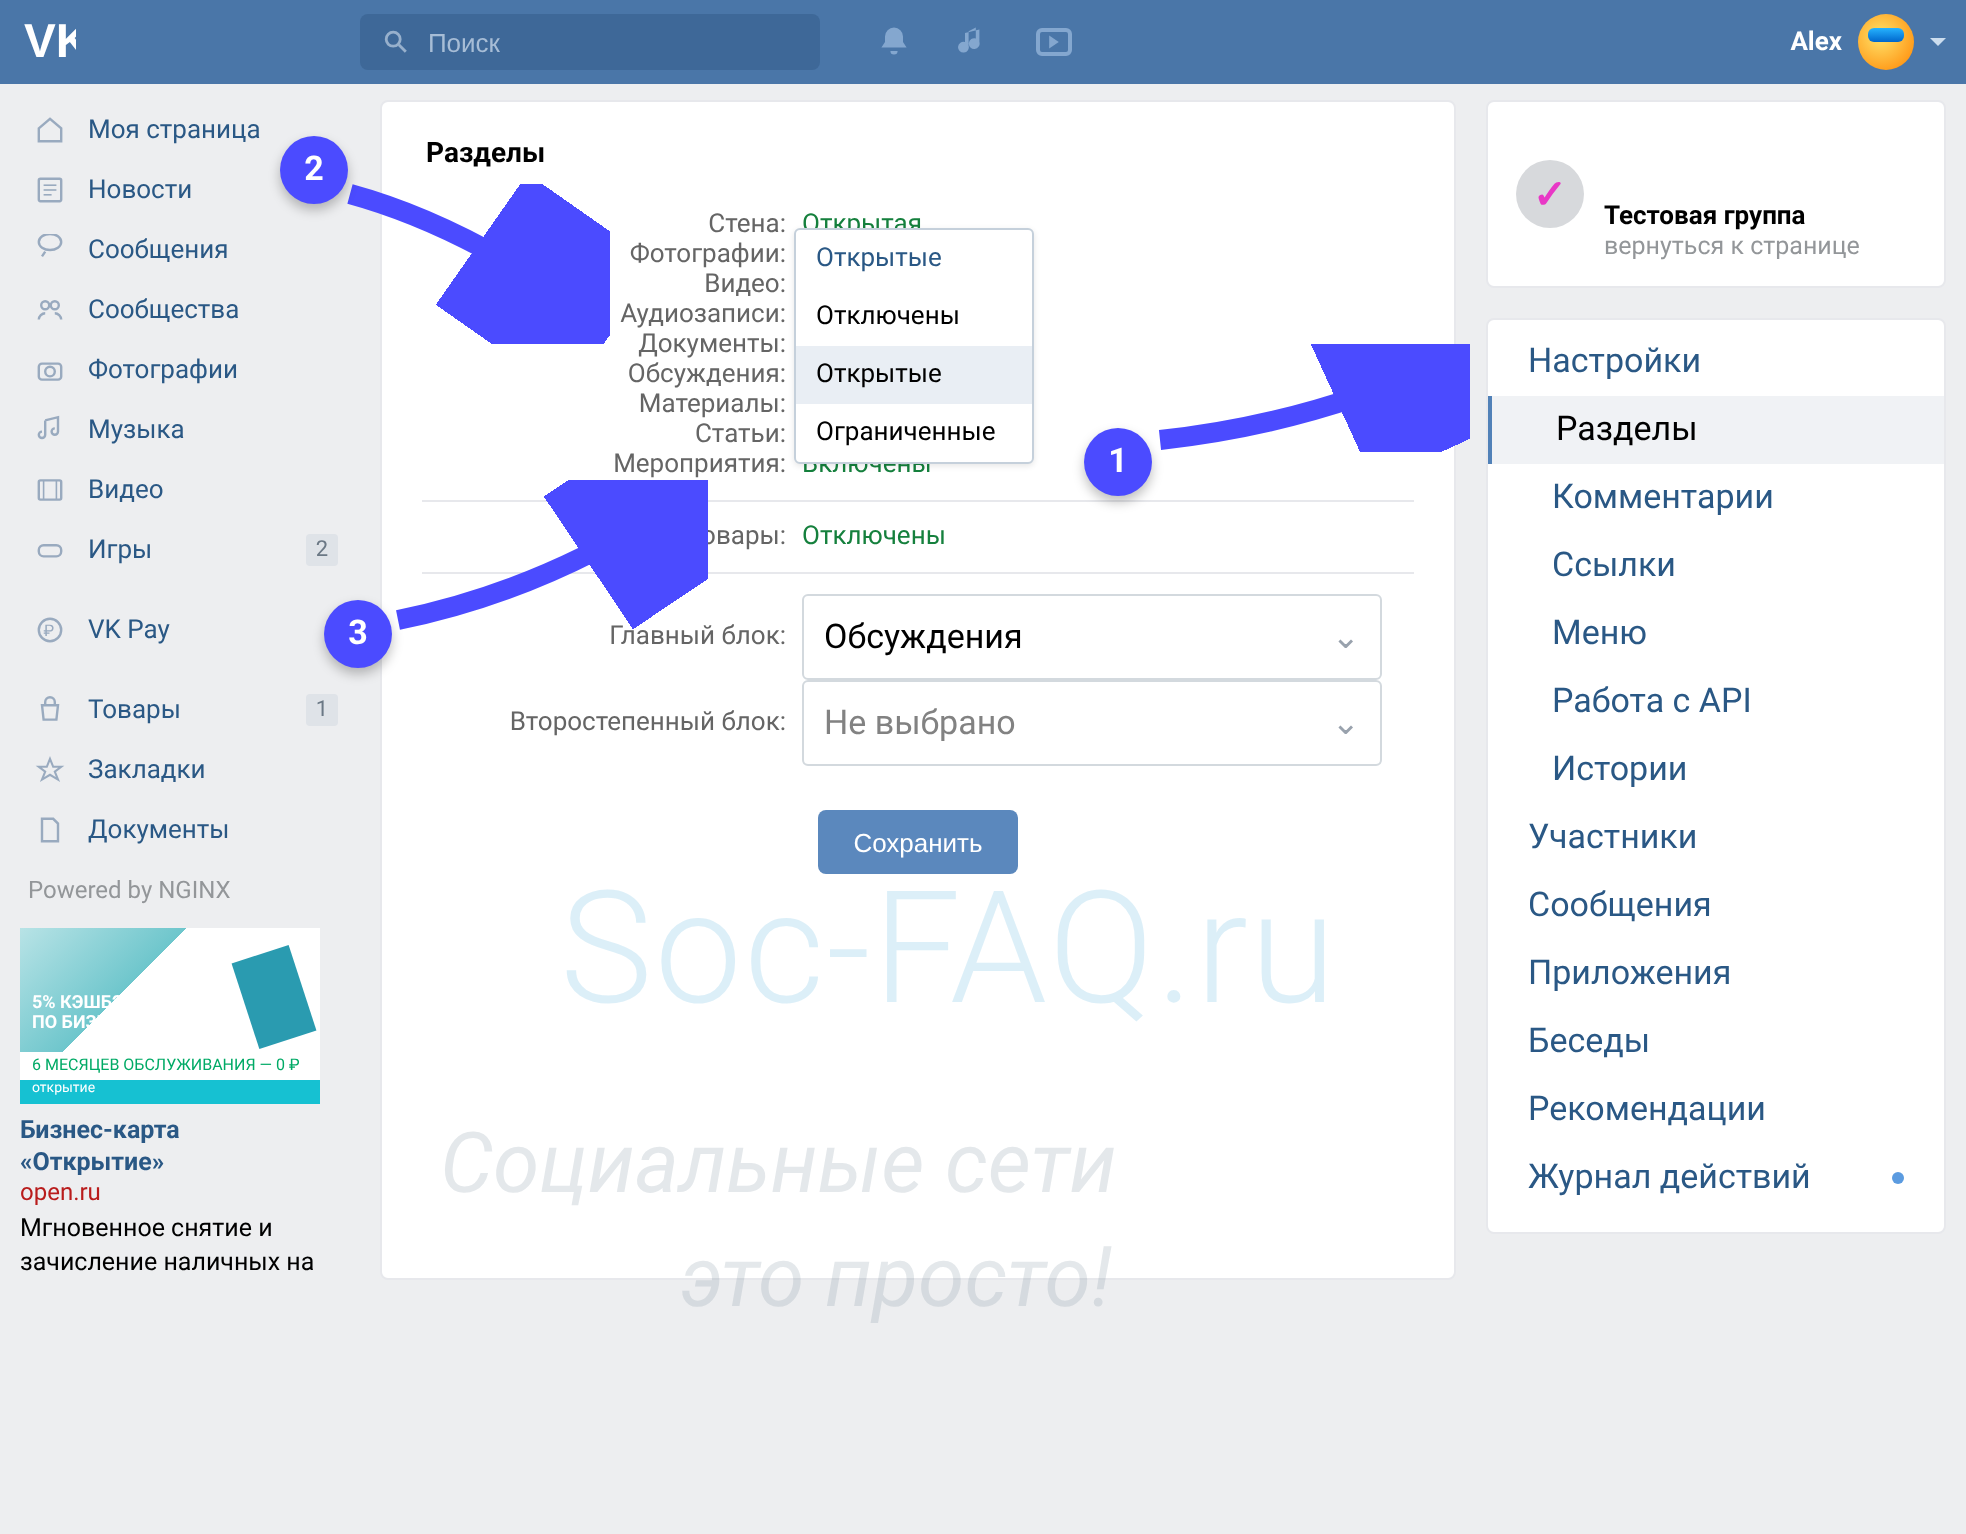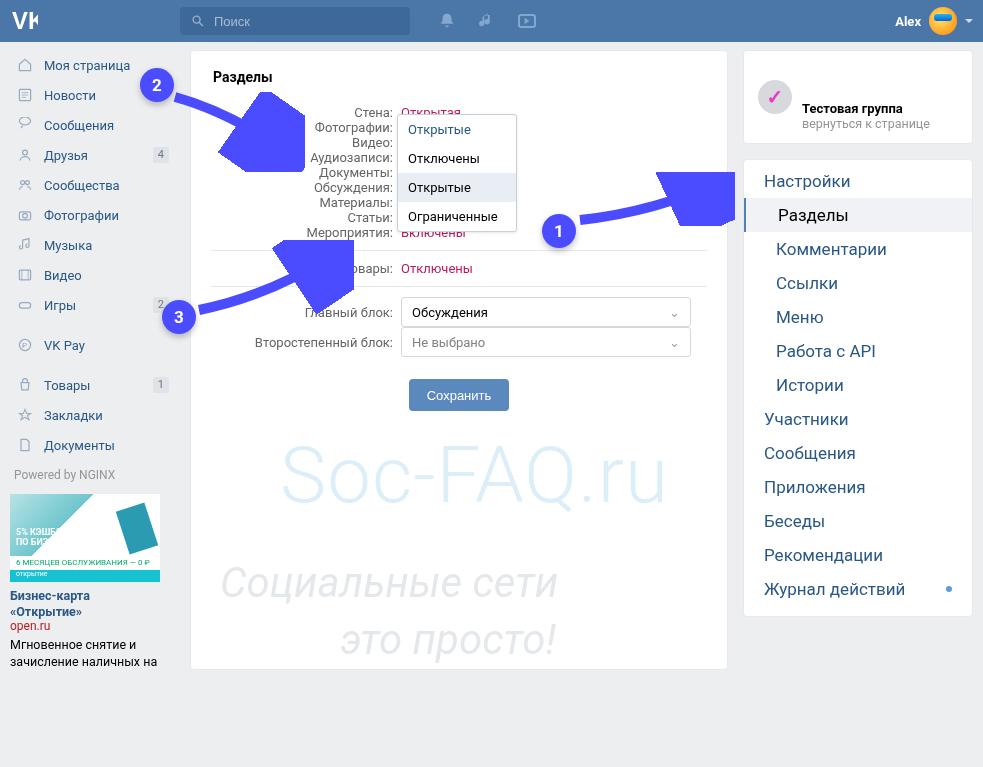--- a/index.html
+++ b/index.html
@@ -44,7 +44,7 @@
   .main-card h2 { font-size:14px; font-weight:bold; padding:18px 0 20px 2px; }
   .form-rows { display:grid; grid-template-columns: 190px 1fr; row-gap: 0; align-items: center; }
   .form-label { text-align:right; color:#656565; font-size:13px; padding-right:8px;}
-  .form-value { color:#be185d; font-size:13px; cursor:pointer;}
+  .form-value { color:#15803d; font-size:13px; cursor:pointer;}
   .form-sep { grid-column: 1 / -1; border-top:1px solid #e7e8ec; margin: 10px 0; }
   .sel { display:flex; align-items:center; justify-content:space-between; border:1px solid #d3d9de; border-radius:3px; height:30px; padding:0 10px; width:290px; color:#000; font-size:13px; background:#fff;}
   .sel .ph { color:#828282;}

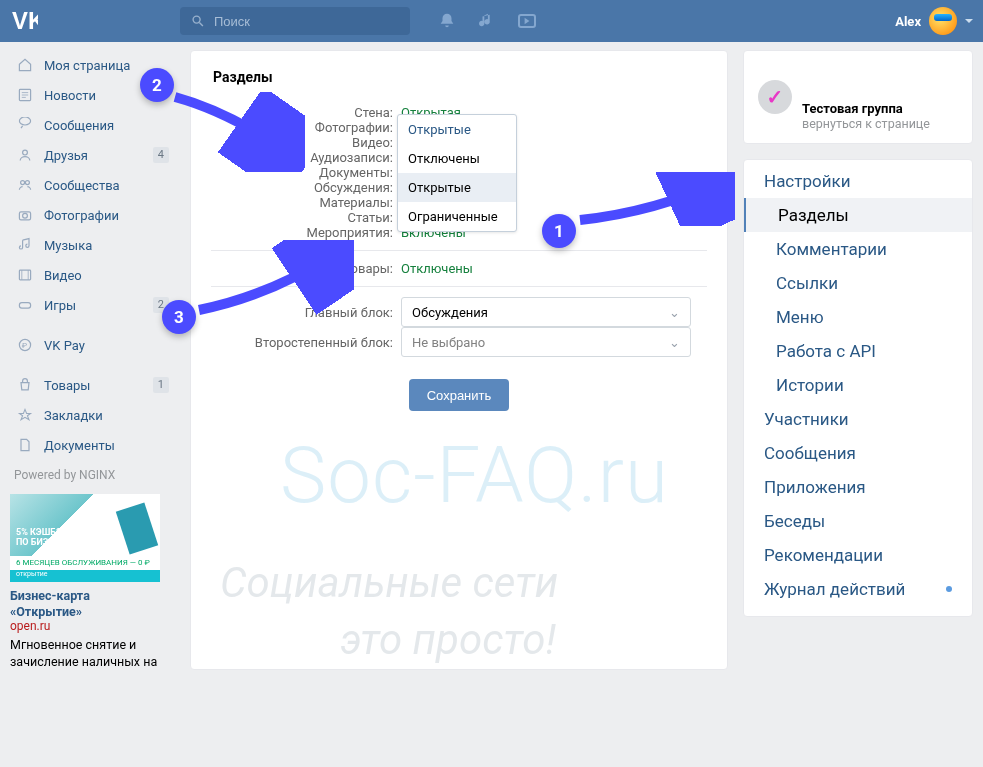--- a/index.html
+++ b/index.html
@@ -156,16 +156,6 @@
           </svg>
         </span>
         <span>Сообщения</span>
-      </a>
-    <a href="#">
-        <span class="nav-icon">
-          <svg viewBox="0 0 20 20" width="16" height="16">
-            <circle cx="10" cy="7" r="3" fill="none" stroke="#99aabf" stroke-width="1.5"></circle>
-            <path d="M4 17c0-3 3-5 6-5s6 2 6 5" fill="none" stroke="#99aabf" stroke-width="1.5"></path>
-          </svg>
-        </span>
-        <span>Друзья</span>
-        <span class="count">4</span>
       </a>
     <a href="#">
         <span class="nav-icon">

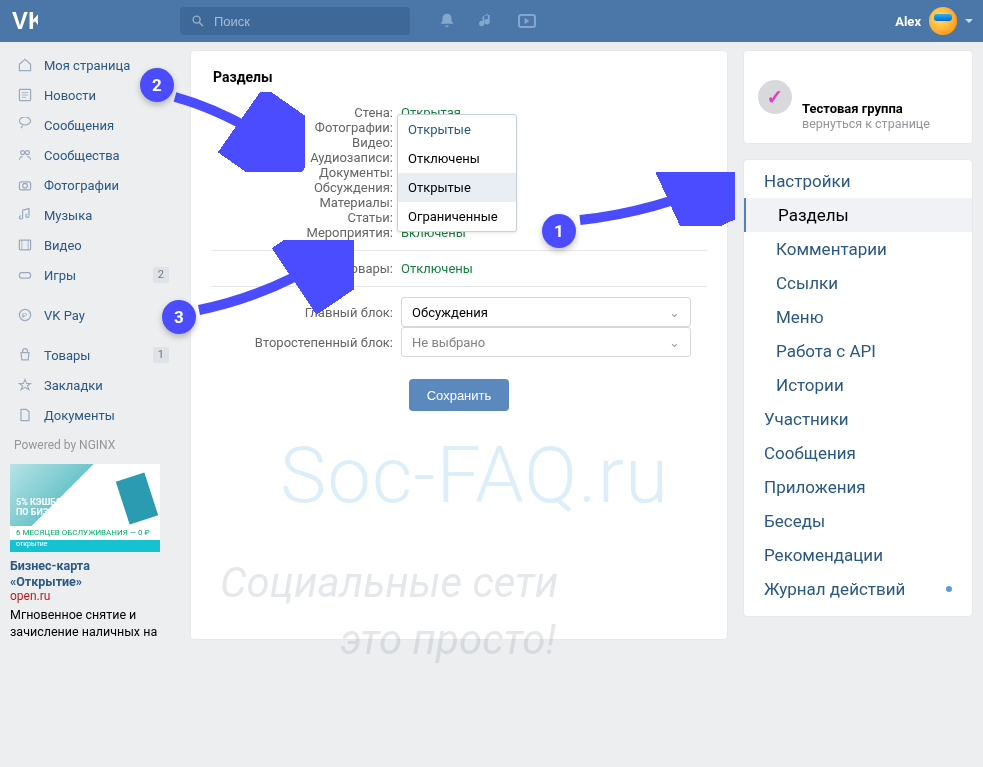--- a/index.html
+++ b/index.html
@@ -46,7 +46,7 @@
   .form-label { text-align:right; color:#656565; font-size:13px; padding-right:8px;}
   .form-value { color:#15803d; font-size:13px; cursor:pointer;}
   .form-sep { grid-column: 1 / -1; border-top:1px solid #e7e8ec; margin: 10px 0; }
-  .sel { display:flex; align-items:center; justify-content:space-between; border:1px solid #d3d9de; border-radius:3px; height:30px; padding:0 10px; width:290px; color:#000; font-size:13px; background:#fff;}
+  .sel { display:flex; align-items:center; justify-content:space-between; border:1px solid #d3d9de; border-radius:3px; height:43px; padding:0 10px; width:290px; color:#000; font-size:17px; background:#fff;}
   .sel .ph { color:#828282;}
   .sel .chev { color:#99a2ad; }
   .save-row { display:flex; justify-content:center; padding-top:22px;}

